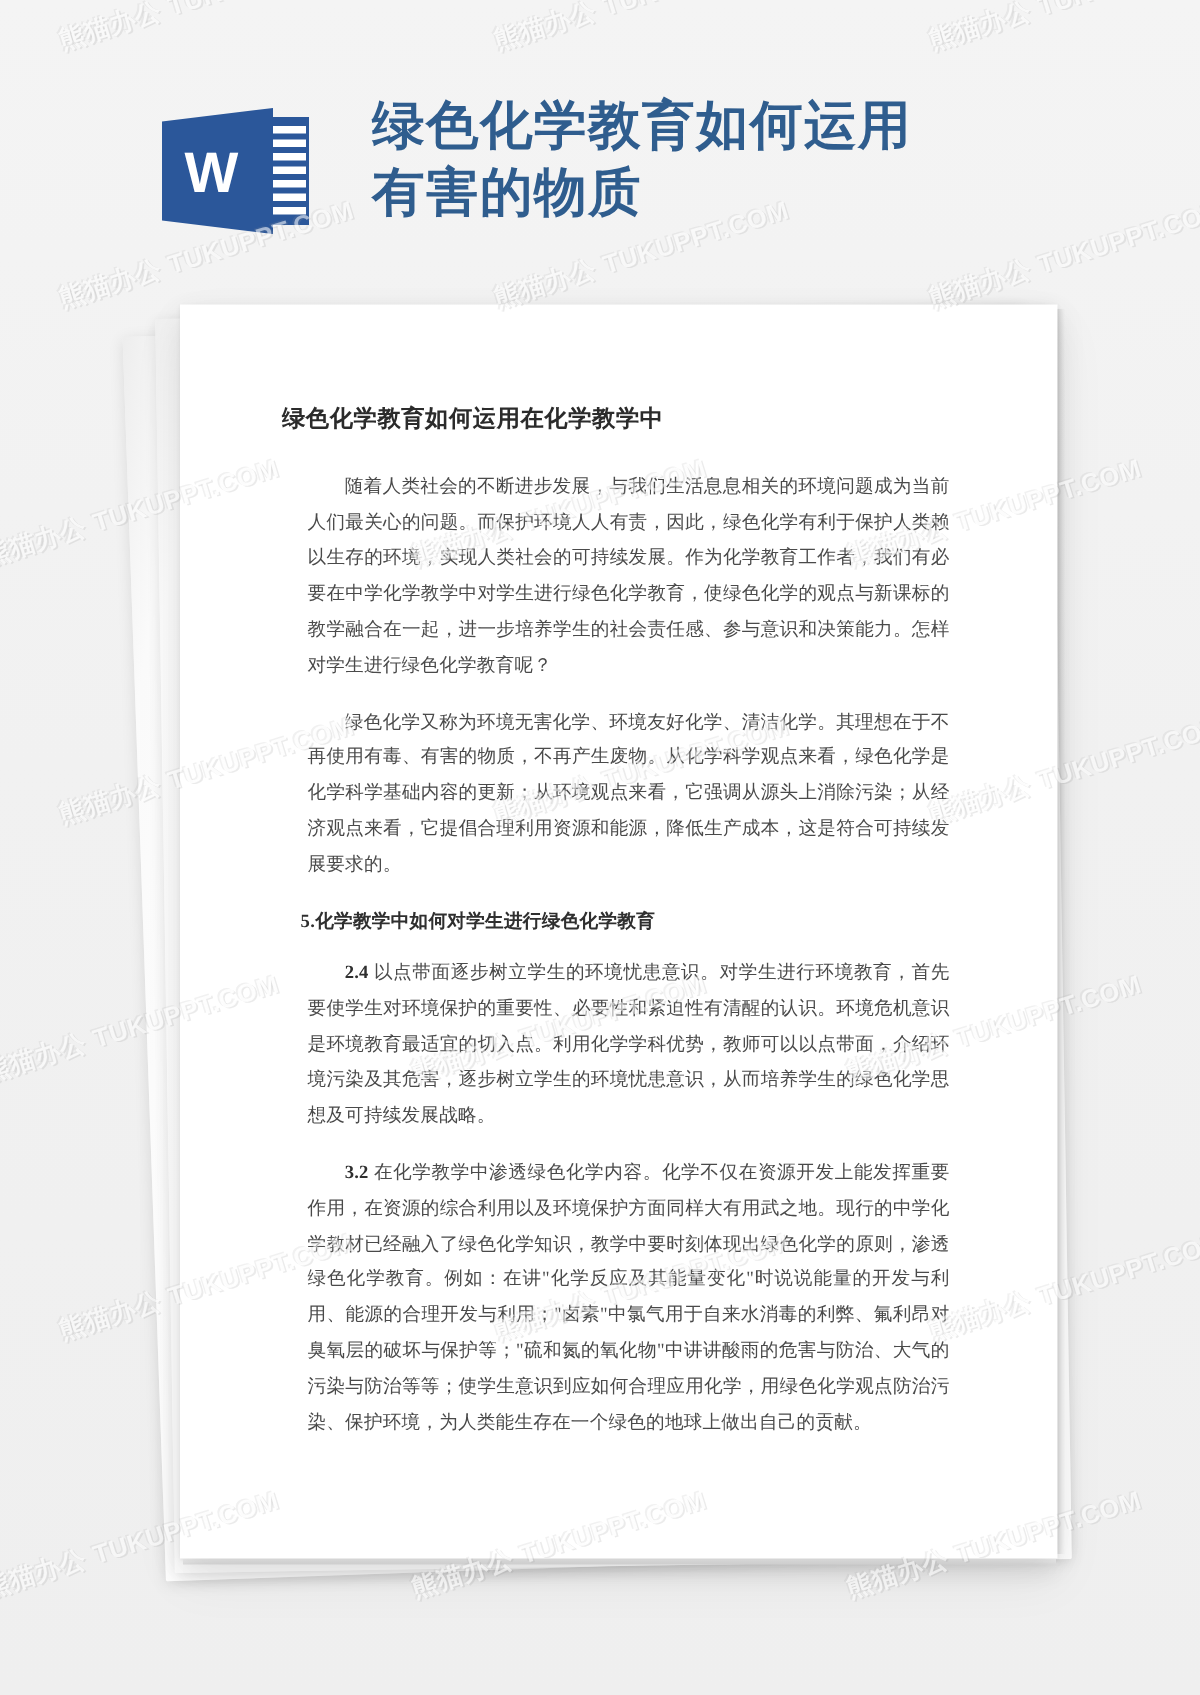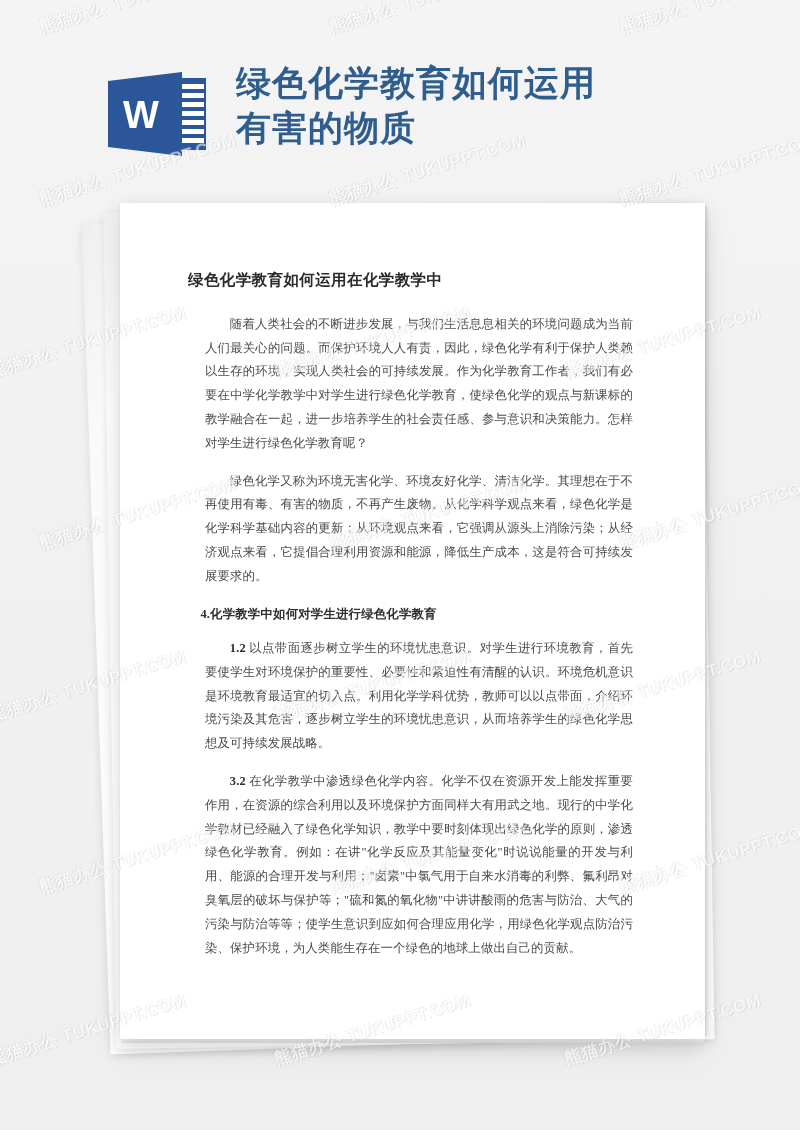--- a/index.html
+++ b/index.html
@@ -64,7 +64,7 @@
   }
   #header-title {
     position: absolute;
-    left: 236px;
+    left: 248px;
     top: 62px;
     width: 500px;
     font-family: "Liberation Serif", "DejaVu Serif", serif;

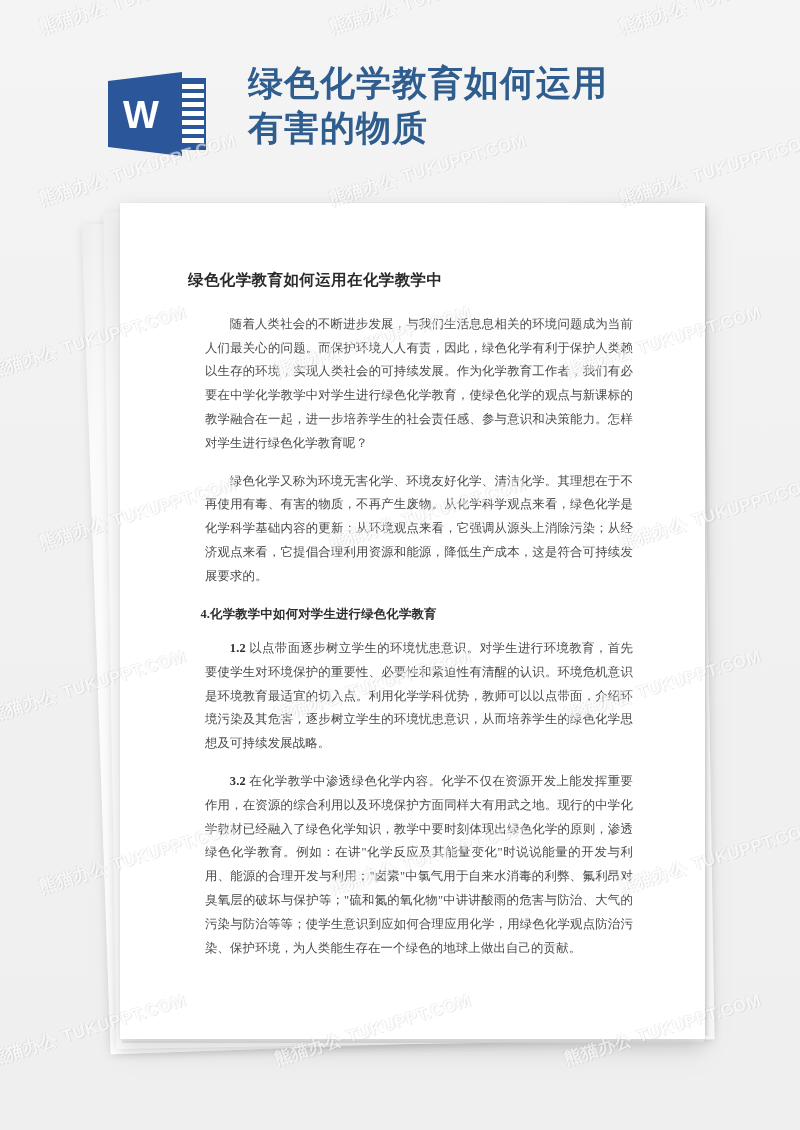--- a/index.html
+++ b/index.html
@@ -235,7 +235,7 @@
     <div id="doc-blocks">
         <p class="para">随着人类社会的不断进步发展，与我们生活息息相关的环境问题成为当前人们最关心的问题。而保护环境人人有责，因此，绿色化学有利于保护人类赖以生存的环境，实现人类社会的可持续发展。作为化学教育工作者，我们有必要在中学化学教学中对学生进行绿色化学教育，使绿色化学的观点与新课标的教学融合在一起，进一步培养学生的社会责任感、参与意识和决策能力。怎样对学生进行绿色化学教育呢？</p>
         <p class="para">绿色化学又称为环境无害化学、环境友好化学、清洁化学。其理想在于不再使用有毒、有害的物质，不再产生废物。从化学科学观点来看，绿色化学是化学科学基础内容的更新；从环境观点来看，它强调从源头上消除污染；从经济观点来看，它提倡合理利用资源和能源，降低生产成本，这是符合可持续发展要求的。</p>
-        <p class="heading">4.化学教学中如何对学生进行绿色化学教育</p>
+        <p class="heading">5.化学教学中如何对学生进行绿色化学教育</p>
         <p class="para"><span class="lead">1.2 </span>以点带面逐步树立学生的环境忧患意识。对学生进行环境教育，首先要使学生对环境保护的重要性、必要性和紧迫性有清醒的认识。环境危机意识是环境教育最适宜的切入点。利用化学学科优势，教师可以以点带面，介绍环境污染及其危害，逐步树立学生的环境忧患意识，从而培养学生的绿色化学思想及可持续发展战略。</p>
         <p class="para"><span class="lead">3.2 </span>在化学教学中渗透绿色化学内容。化学不仅在资源开发上能发挥重要作用，在资源的综合利用以及环境保护方面同样大有用武之地。现行的中学化学教材已经融入了绿色化学知识，教学中要时刻体现出绿色化学的原则，渗透绿色化学教育。例如：在讲"化学反应及其能量变化"时说说能量的开发与利用、能源的合理开发与利用；"卤素"中氯气用于自来水消毒的利弊、氟利昂对臭氧层的破坏与保护等；"硫和氮的氧化物"中讲讲酸雨的危害与防治、大气的污染与防治等等；使学生意识到应如何合理应用化学，用绿色化学观点防治污染、保护环境，为人类能生存在一个绿色的地球上做出自己的贡献。</p>
       </div>

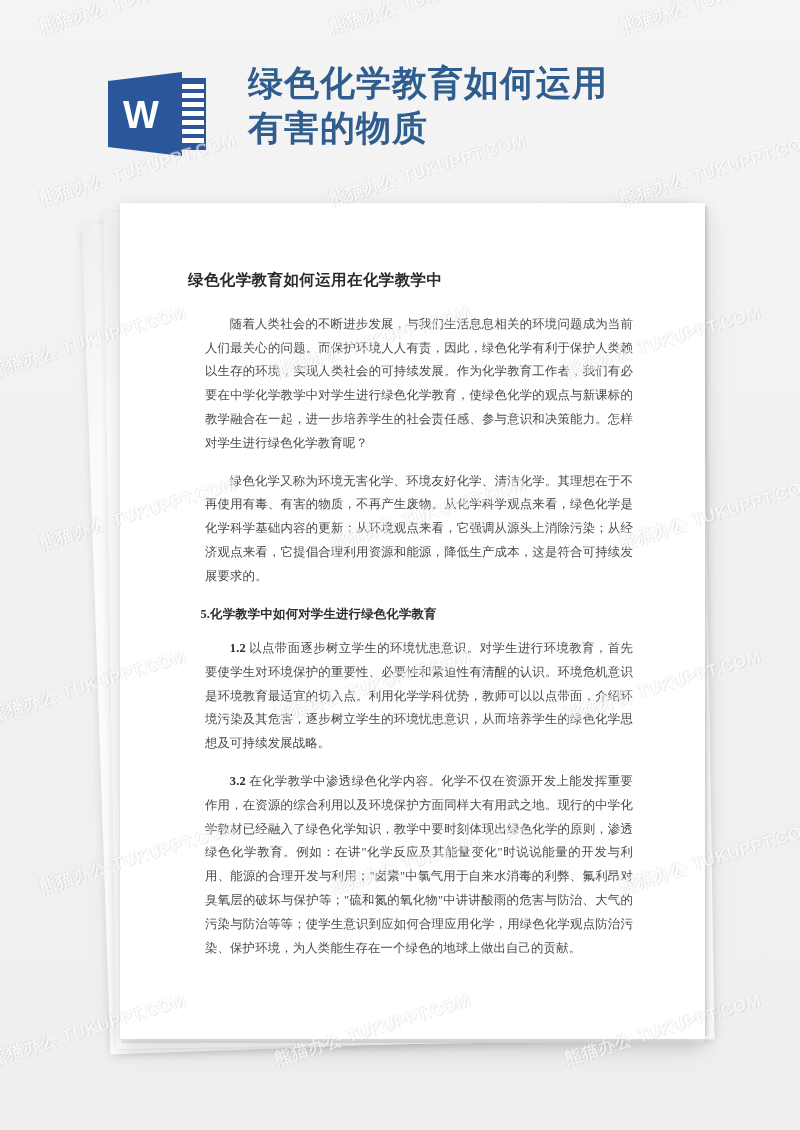--- a/index.html
+++ b/index.html
@@ -236,7 +236,7 @@
         <p class="para">随着人类社会的不断进步发展，与我们生活息息相关的环境问题成为当前人们最关心的问题。而保护环境人人有责，因此，绿色化学有利于保护人类赖以生存的环境，实现人类社会的可持续发展。作为化学教育工作者，我们有必要在中学化学教学中对学生进行绿色化学教育，使绿色化学的观点与新课标的教学融合在一起，进一步培养学生的社会责任感、参与意识和决策能力。怎样对学生进行绿色化学教育呢？</p>
         <p class="para">绿色化学又称为环境无害化学、环境友好化学、清洁化学。其理想在于不再使用有毒、有害的物质，不再产生废物。从化学科学观点来看，绿色化学是化学科学基础内容的更新；从环境观点来看，它强调从源头上消除污染；从经济观点来看，它提倡合理利用资源和能源，降低生产成本，这是符合可持续发展要求的。</p>
         <p class="heading">5.化学教学中如何对学生进行绿色化学教育</p>
-        <p class="para"><span class="lead">1.2 </span>以点带面逐步树立学生的环境忧患意识。对学生进行环境教育，首先要使学生对环境保护的重要性、必要性和紧迫性有清醒的认识。环境危机意识是环境教育最适宜的切入点。利用化学学科优势，教师可以以点带面，介绍环境污染及其危害，逐步树立学生的环境忧患意识，从而培养学生的绿色化学思想及可持续发展战略。</p>
+        <p class="para"><span class="lead">2.4 </span>以点带面逐步树立学生的环境忧患意识。对学生进行环境教育，首先要使学生对环境保护的重要性、必要性和紧迫性有清醒的认识。环境危机意识是环境教育最适宜的切入点。利用化学学科优势，教师可以以点带面，介绍环境污染及其危害，逐步树立学生的环境忧患意识，从而培养学生的绿色化学思想及可持续发展战略。</p>
         <p class="para"><span class="lead">3.2 </span>在化学教学中渗透绿色化学内容。化学不仅在资源开发上能发挥重要作用，在资源的综合利用以及环境保护方面同样大有用武之地。现行的中学化学教材已经融入了绿色化学知识，教学中要时刻体现出绿色化学的原则，渗透绿色化学教育。例如：在讲"化学反应及其能量变化"时说说能量的开发与利用、能源的合理开发与利用；"卤素"中氯气用于自来水消毒的利弊、氟利昂对臭氧层的破坏与保护等；"硫和氮的氧化物"中讲讲酸雨的危害与防治、大气的污染与防治等等；使学生意识到应如何合理应用化学，用绿色化学观点防治污染、保护环境，为人类能生存在一个绿色的地球上做出自己的贡献。</p>
       </div>
   </div>

